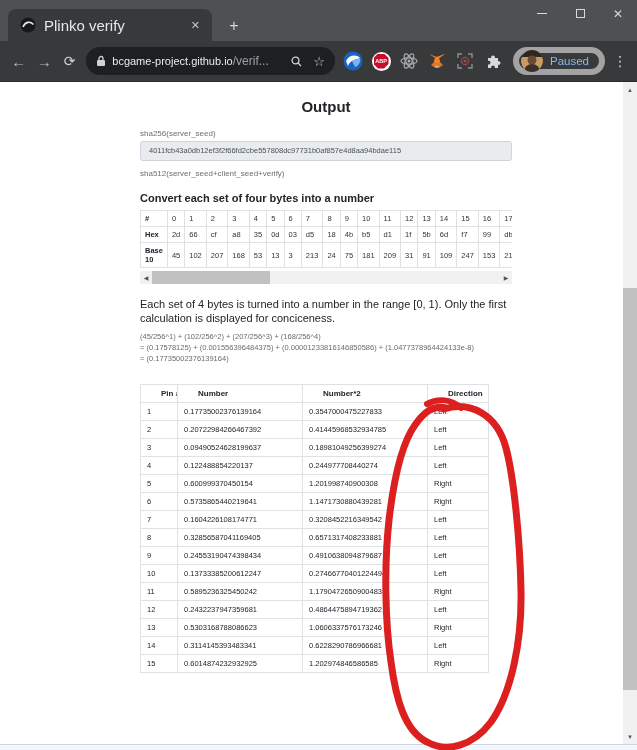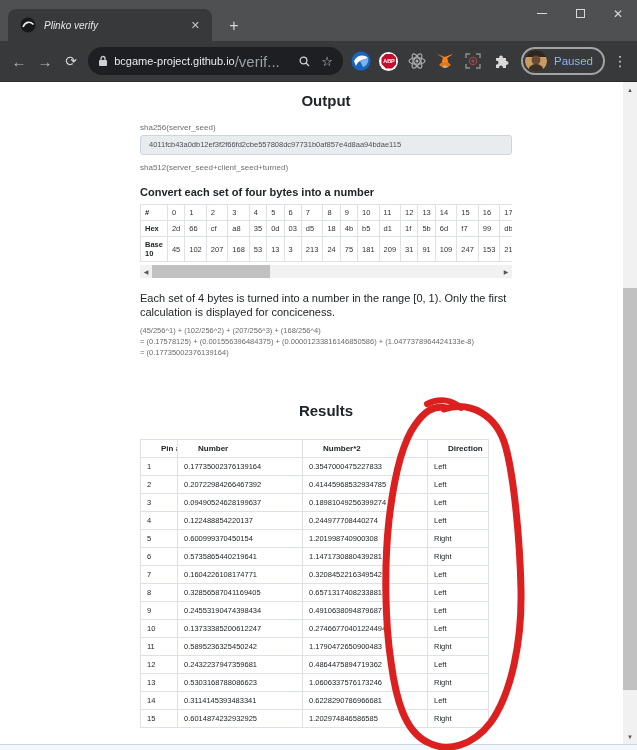--- a/index.html
+++ b/index.html
@@ -17,7 +17,7 @@
   .tab { position:absolute; left:8px; top:9px; width:204px; height:32px; background:#38393b;
          border-radius:8px 8px 0 0; display:flex; align-items:center; padding:0 8px; }
   .tab-fav { width:16px; height:16px; margin:0 8px 0 4px; flex:none; }
-  .tab-title { color:#e4e6e8; font-size:10px; flex:1; white-space:nowrap; overflow:hidden;font-style:italic; }
+  .tab-title { color:#e4e6e8; font-size:15px; flex:1; white-space:nowrap; overflow:hidden; }
   .tab-close { color:#c3c6c9; font-size:11px; padding:2px 4px; }
   .newtab-btn { position:absolute; left:222px; top:14px; width:24px; height:24px; border-radius:50%;
                 display:flex; align-items:center; justify-content:center; color:#d4d6d8; font-size:16px; }

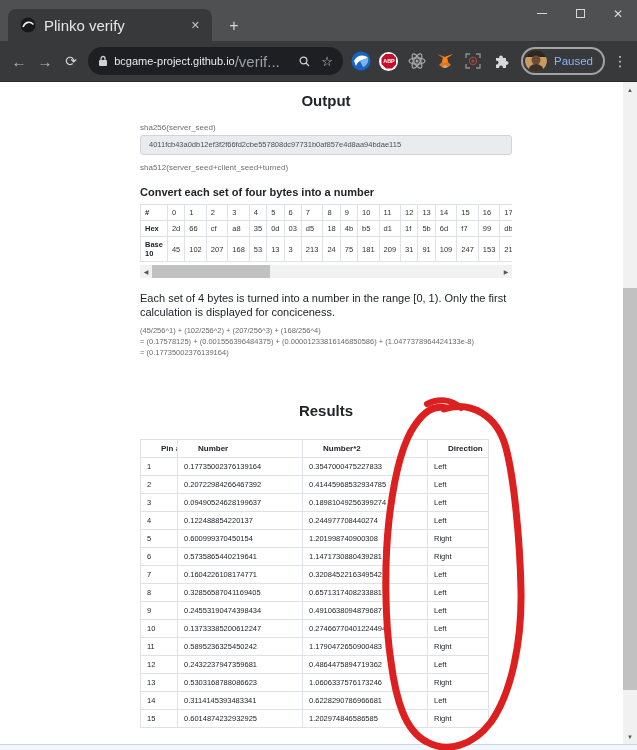--- a/index.html
+++ b/index.html
@@ -29,7 +29,7 @@
   .omnibox { height:28px; width:272px; margin-left:4px; background:#1e1f22; border-radius:14px;
              display:flex; align-items:center; padding:0 10px; }
   .omni-host { color:#e8eaed; font-size:11px; margin-left:6px; white-space:nowrap; }
-  .omni-path { color:#9aa0a6; font-size:15px; white-space:nowrap;text-align:right; }
+  .omni-path { color:#9aa0a6; font-size:12px; white-space:nowrap;text-align:right; }
   .omni-spacer { flex:1; }
   .omni-ico { margin-left:10px; color:#cfd1d3; font-size:13px; }
   .ext-row { display:flex; align-items:center; margin-left:8px; gap:8px; }

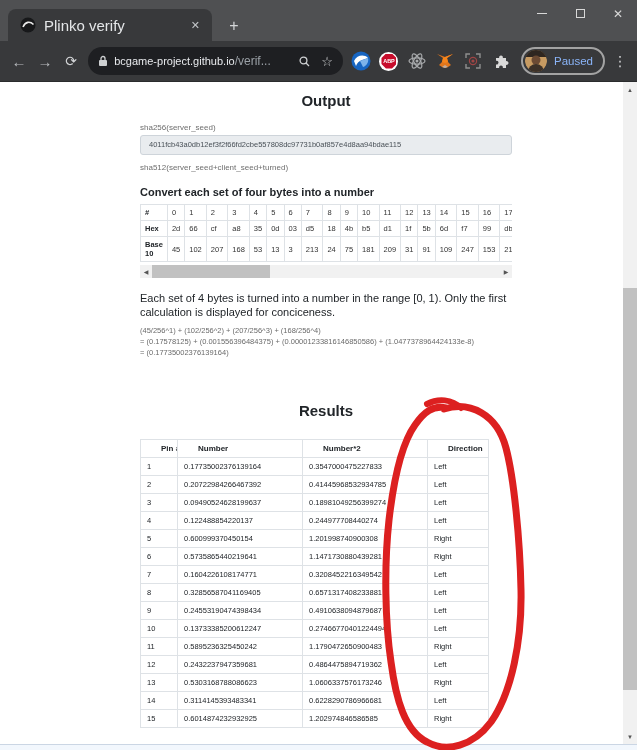--- a/index.html
+++ b/index.html
@@ -38,7 +38,7 @@
   .abp-oct { width:15px; height:15px; background:#c70d2c; display:flex; align-items:center; justify-content:center;
              clip-path:polygon(30% 0,70% 0,100% 30%,100% 70%,70% 100%,30% 100%,0 70%,0 30%); }
   .abp-txt { color:#fff; font-size:5.5px; font-weight:bold; letter-spacing:0; }
-  .profile-pill { margin-left:10px; height:28px; border:2px solid #a3a3a3; border-radius:14px;
+  .profile-pill { margin-left:10px; height:28px; border:6px solid #a3a3a3; border-radius:14px;
                   display:flex; align-items:center; padding:0 10px 0 2px; gap:7px; }
   .avatar { width:22px; height:22px; border-radius:50%; overflow:hidden; flex:none; }
   .paused-label { color:#8ab4f8; font-size:11.5px; }

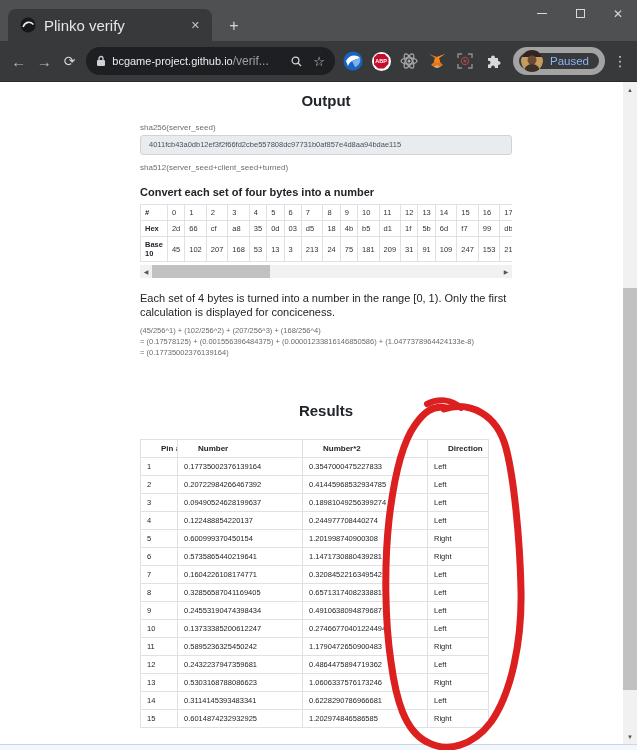--- a/index.html
+++ b/index.html
@@ -48,7 +48,7 @@
   .page { position:absolute; top:82px; left:0; width:623px; height:662px; background:#fff;
           overflow:hidden; color:#212529; }
   .content { margin-left:140px; width:372px; }
-  .h-section { font-size:15px; font-weight:700; text-align:center; margin-top:10px; color:#212529; }
+  .h-section { font-size:15px; font-weight:700; text-align:center; margin-top:16px; color:#212529; }
   .fld-label { font-size:8px; color:#6e6e6e; margin:14px 0 3px; }
   .hash-box { background:#e9ecef; border:1px solid #ced4da; border-radius:3px; height:20px;
               font-size:7.5px; color:#495057; line-height:18px; padding:0 8px; white-space:nowrap; overflow:hidden; }

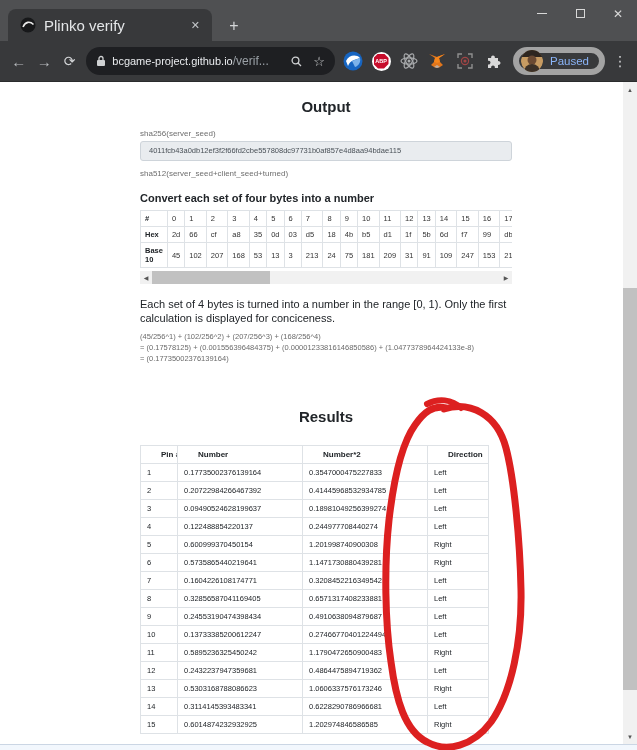--- a/index.html
+++ b/index.html
@@ -195,7 +195,7 @@
     <div class="fld-label">sha256(server_seed)</div>
     <div class="hash-box">4011fcb43a0db12ef3f2f66fd2cbe557808dc97731b0af857e4d8aa94bdae115</div>
 
-    <div class="fld-label" style="margin-top:8px">sha512(server_seed+client_seed+turned)</div>
+    <div class="fld-label" style="margin-top:8px">sha512(server_seed+client_seed+verify)</div>
 
     <div class="convert-head">Convert each set of four bytes into a number</div>
 

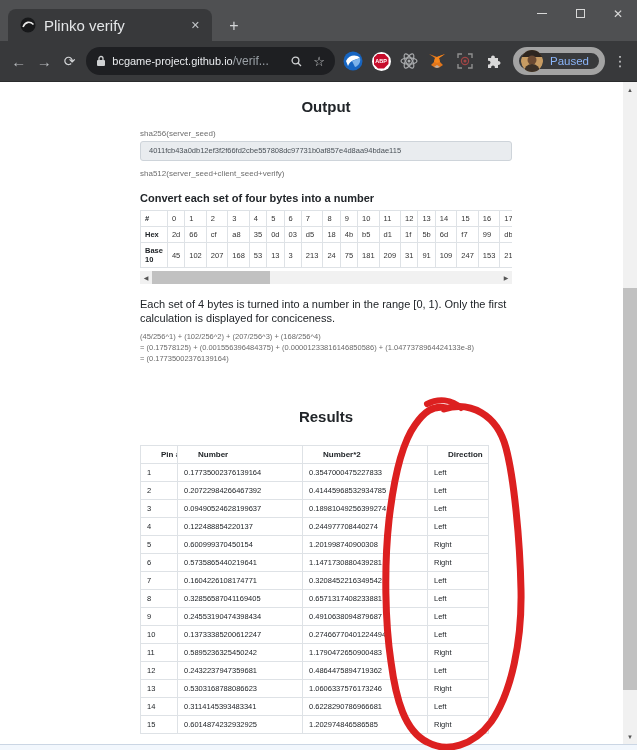--- a/index.html
+++ b/index.html
@@ -281,7 +281,6 @@
       <div>= (0.17735002376139164)</div>
     </div>
 
-    <div class="h-section results-head">Results</div>
 
     <table class="results-table">
       <colgroup>

